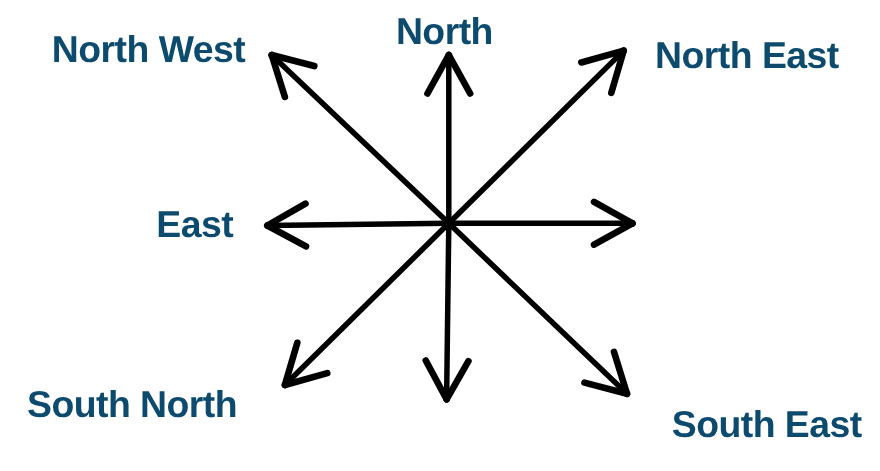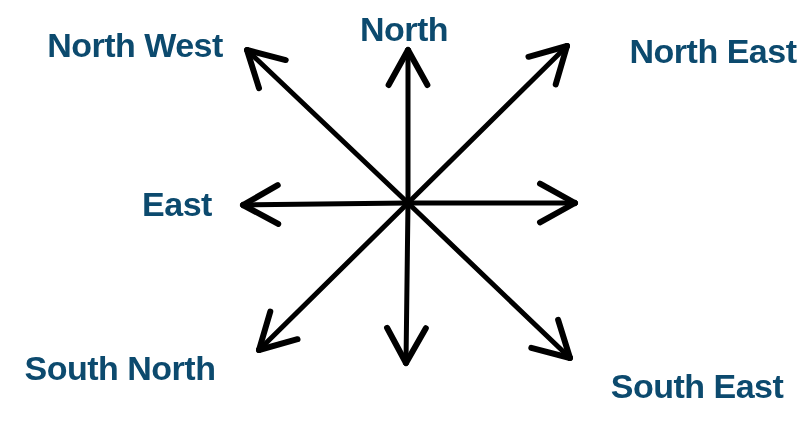--- a/index.html
+++ b/index.html
@@ -66,7 +66,7 @@
     </svg>
 
   <div class="dir-label" style="left: 404px; top: 29px;">North</div>
-  <div class="dir-label" style="left: 713px; top: 51px;">North East</div>
+  <div class="dir-label" style="left: 679px; top: 51px;">North East</div>
   <div class="dir-label" style="left: 697px; top: 386px;">South East</div>
   <div class="dir-label" style="left: 120px; top: 368px;">South North</div>
   <div class="dir-label" style="left: 177px; top: 204px;">East</div>

